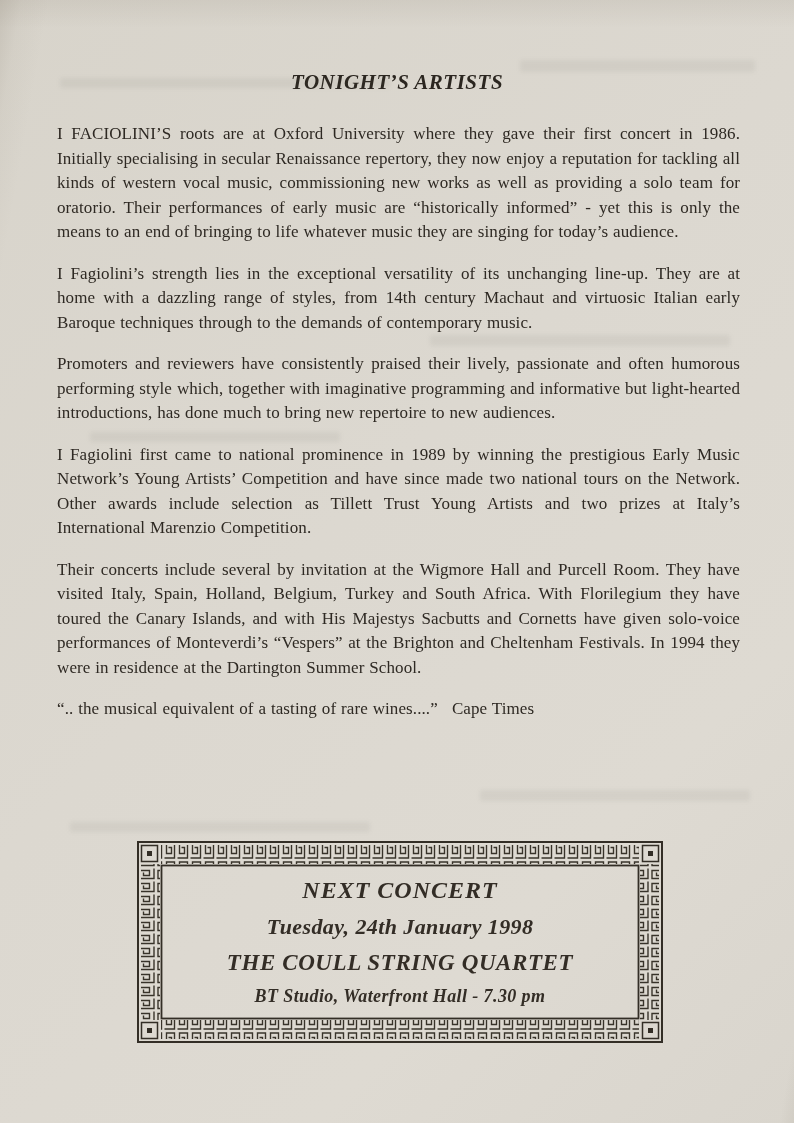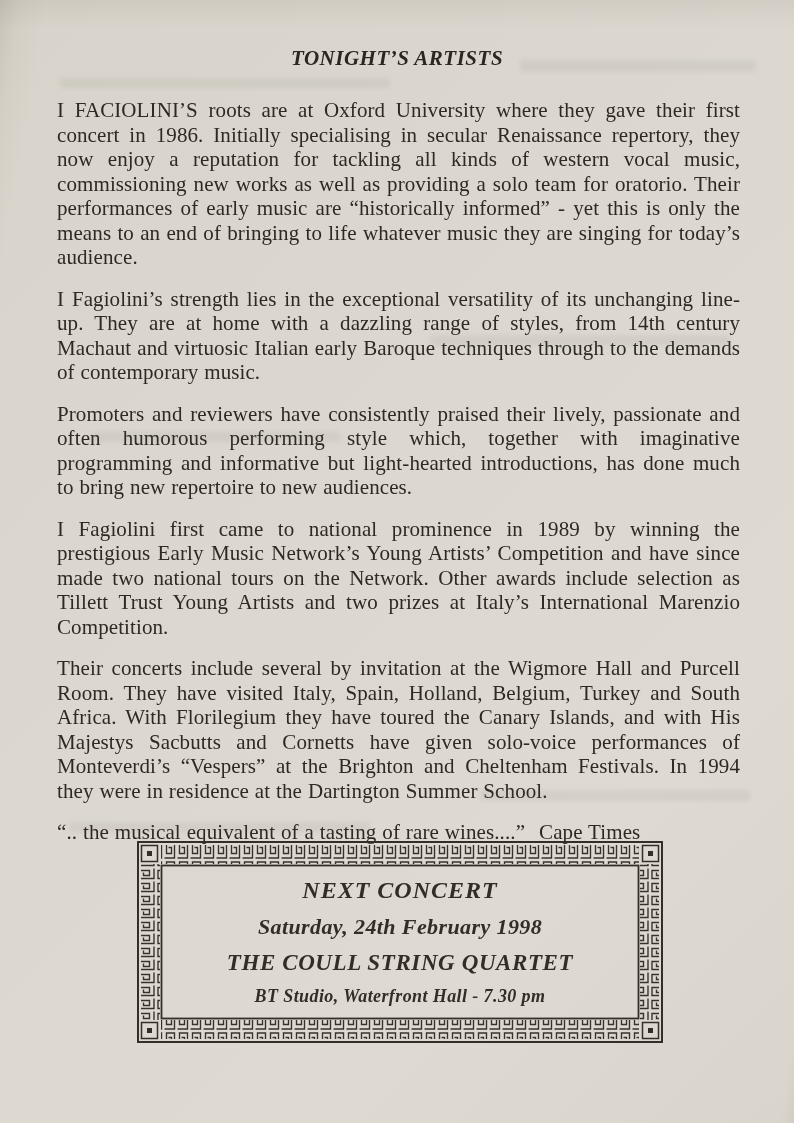--- a/index.html
+++ b/index.html
@@ -22,7 +22,7 @@
     color: #2e2923;
   }
   .page-title {
-    margin: 46px 0 27px 0;
+    margin: 70px 0 27px 0;
     text-align: center;
     font-size: 21px;
     font-weight: bold;

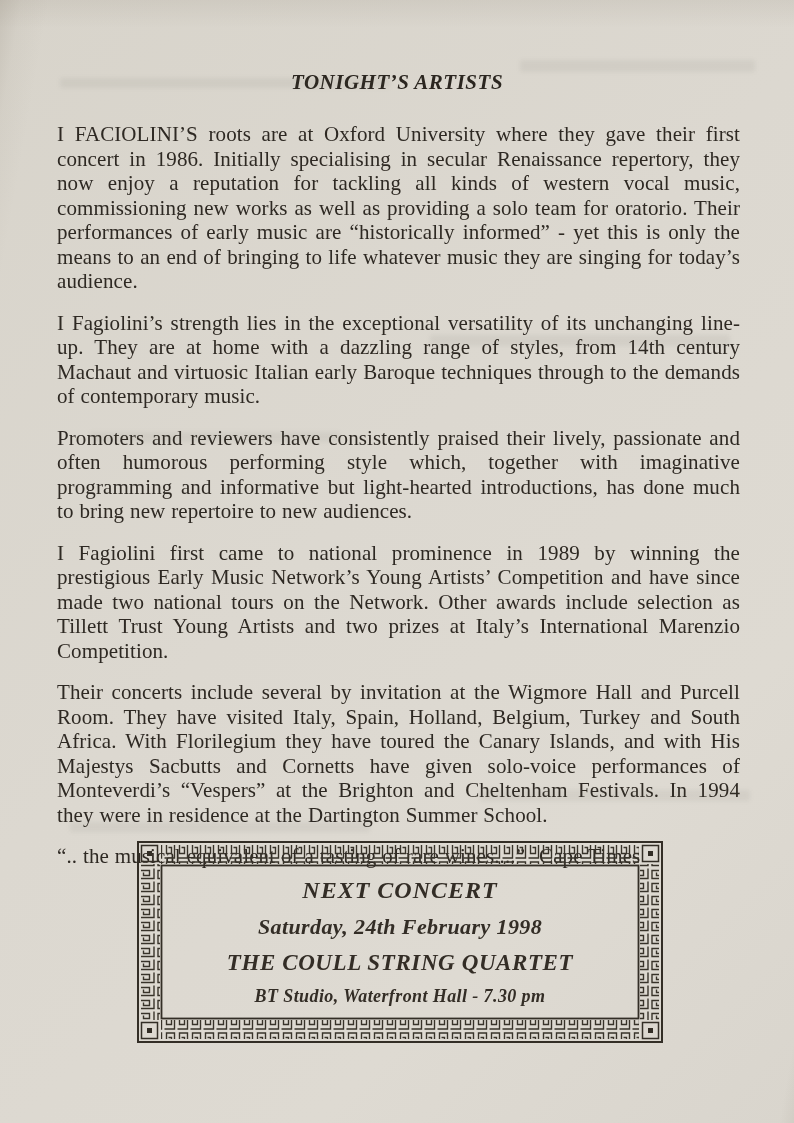--- a/index.html
+++ b/index.html
@@ -36,7 +36,7 @@
   }
   .body-text p {
     margin: 0 0 17px 0;
-    font-size: 21px;
+    font-size: 17px;
     line-height: 24.5px;
     text-align: justify;
     letter-spacing: 0.1px;

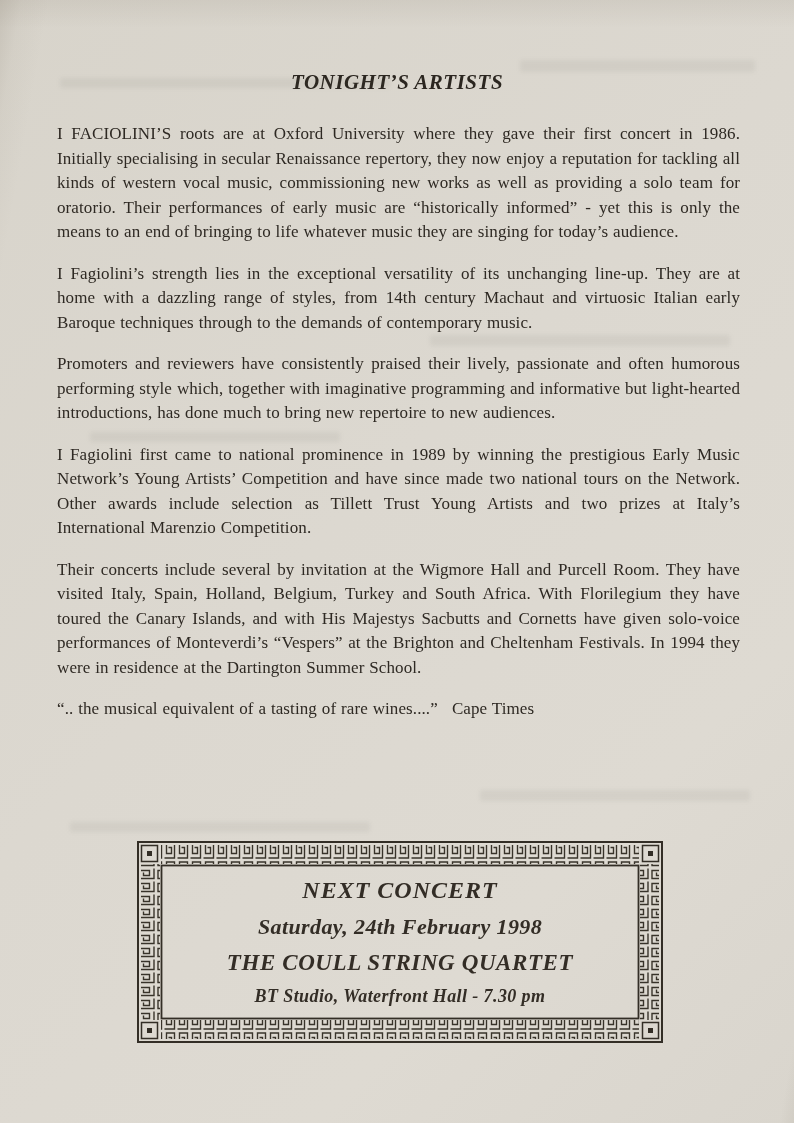--- a/index.html
+++ b/index.html
@@ -145,7 +145,7 @@
     </svg>
     <div class="concert-lines">
       <div class="concert-heading">NEXT CONCERT</div>
-      <div class="concert-date">Saturday, 24th February 1998</div>
+      <div class="concert-date">Tuesday, 24th January 1998</div>
       <div class="concert-performer">THE COULL STRING QUARTET</div>
       <div class="concert-venue">BT Studio, Waterfront Hall - 7.30 pm</div>
     </div>

